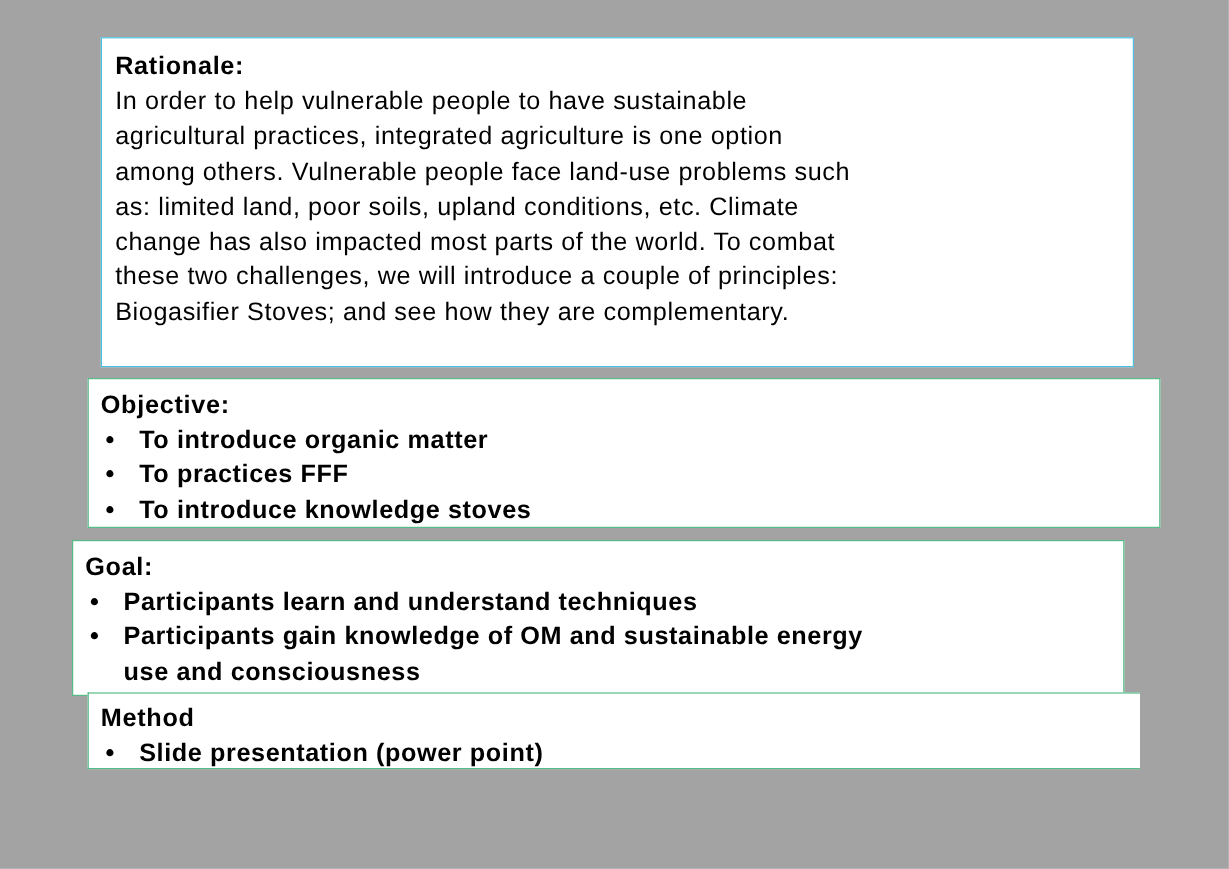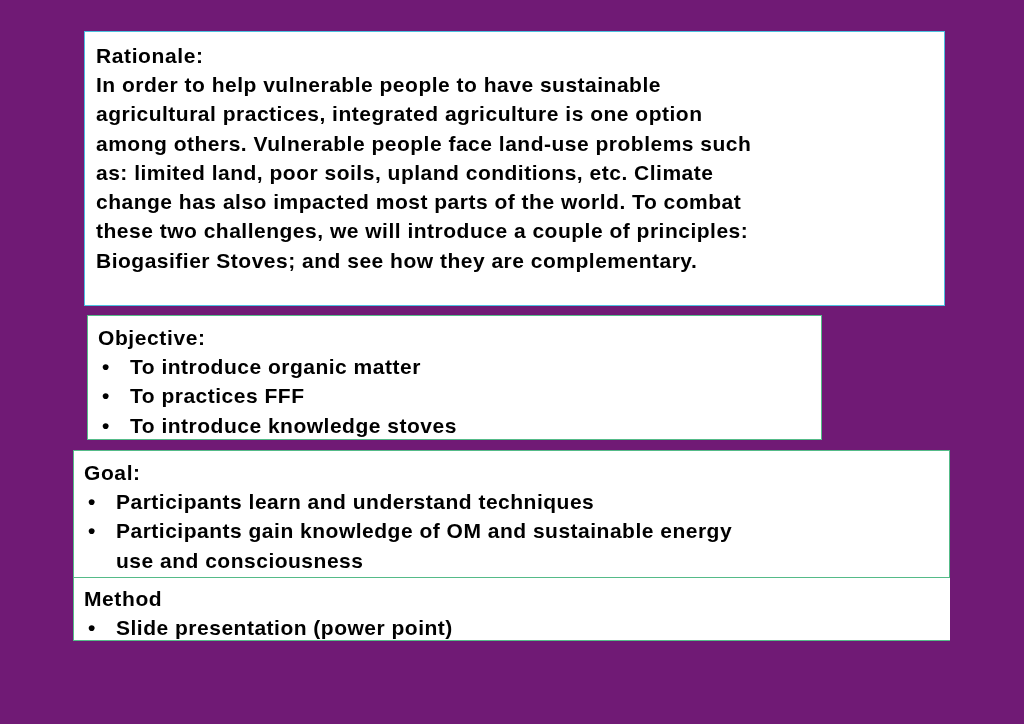--- a/index.html
+++ b/index.html
@@ -18,7 +18,7 @@
     position: relative;
     width: 1024px;
     height: 724px;
-    background: #701a75;
+    background: #a3a3a3;
   }
 
   .box {

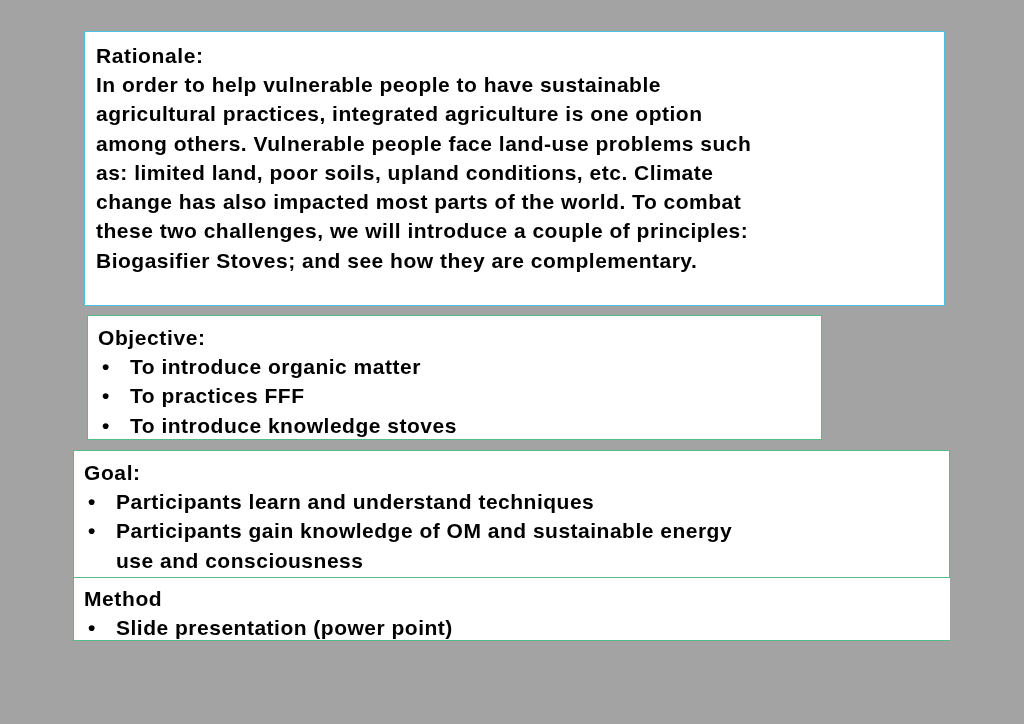--- a/index.html
+++ b/index.html
@@ -79,7 +79,7 @@
 
   .body-text {
     font-size: 21px;
-    font-weight: bold;
+    font-weight: normal;
     color: #000000;
     letter-spacing: 0.5px;
     line-height: 29.3px;

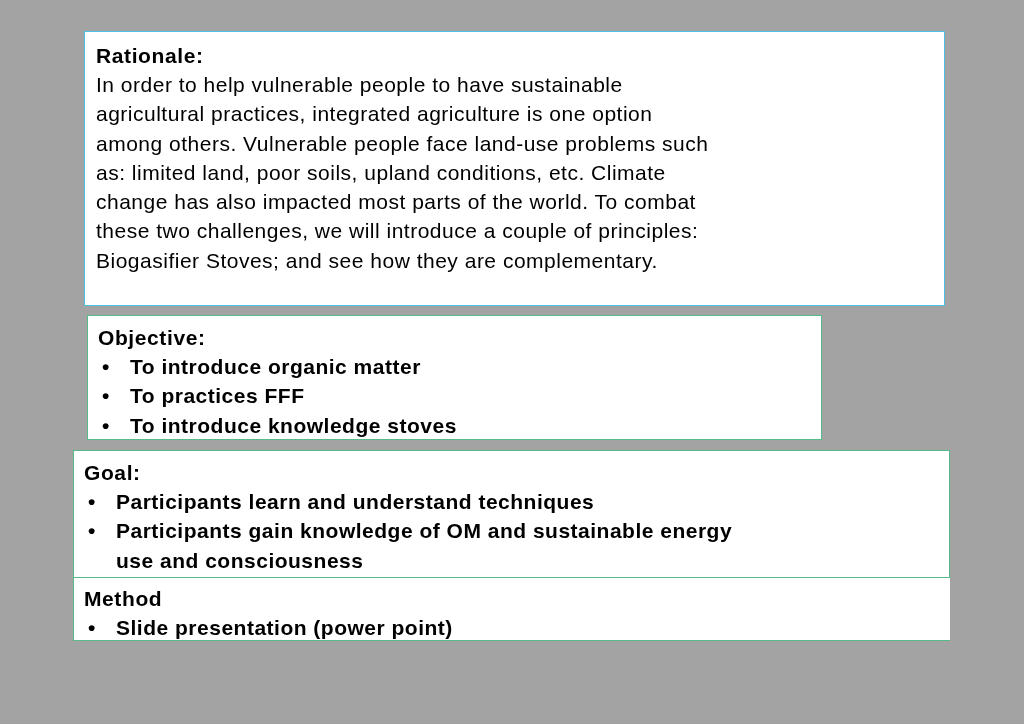--- a/index.html
+++ b/index.html
@@ -39,9 +39,9 @@
 
   
   .box-objective {
-    left: 87px;
+    left: 73px;
     top: 315px;
-    width: 735px;
+    width: 894px;
     height: 125px;
     border: 1.5px solid #55bb88;
     padding: 7px 10px 4px 10px;

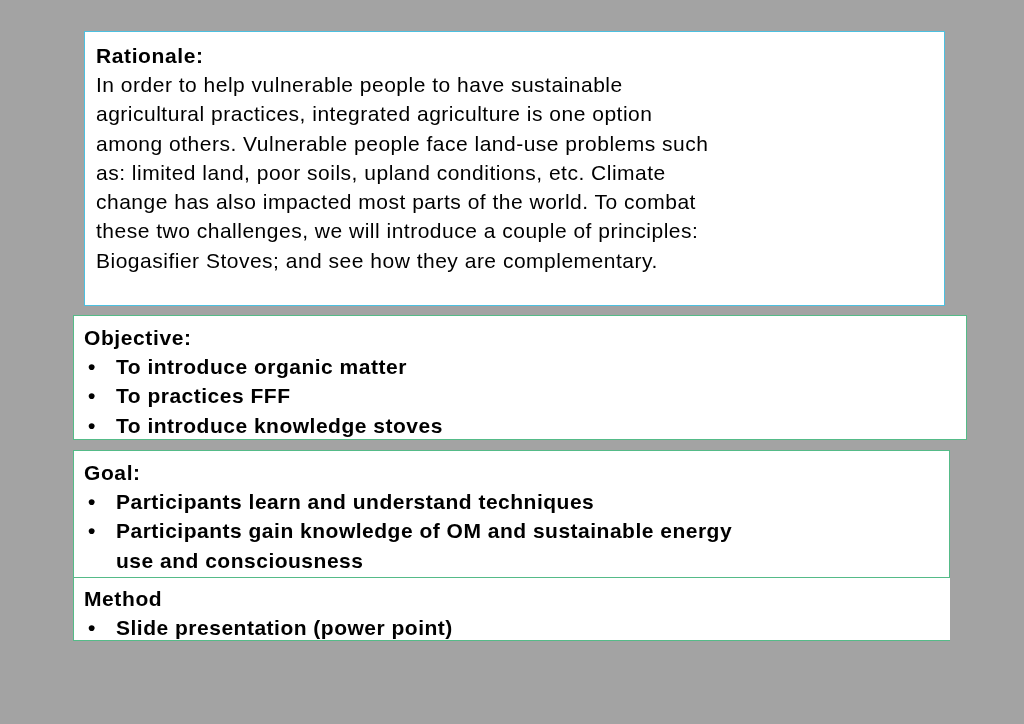--- a/index.html
+++ b/index.html
@@ -49,7 +49,7 @@
 
   
   .box-goal {
-    left: 73px;
+    left: 60px;
     top: 450px;
     width: 877px;
     height: 130px;

